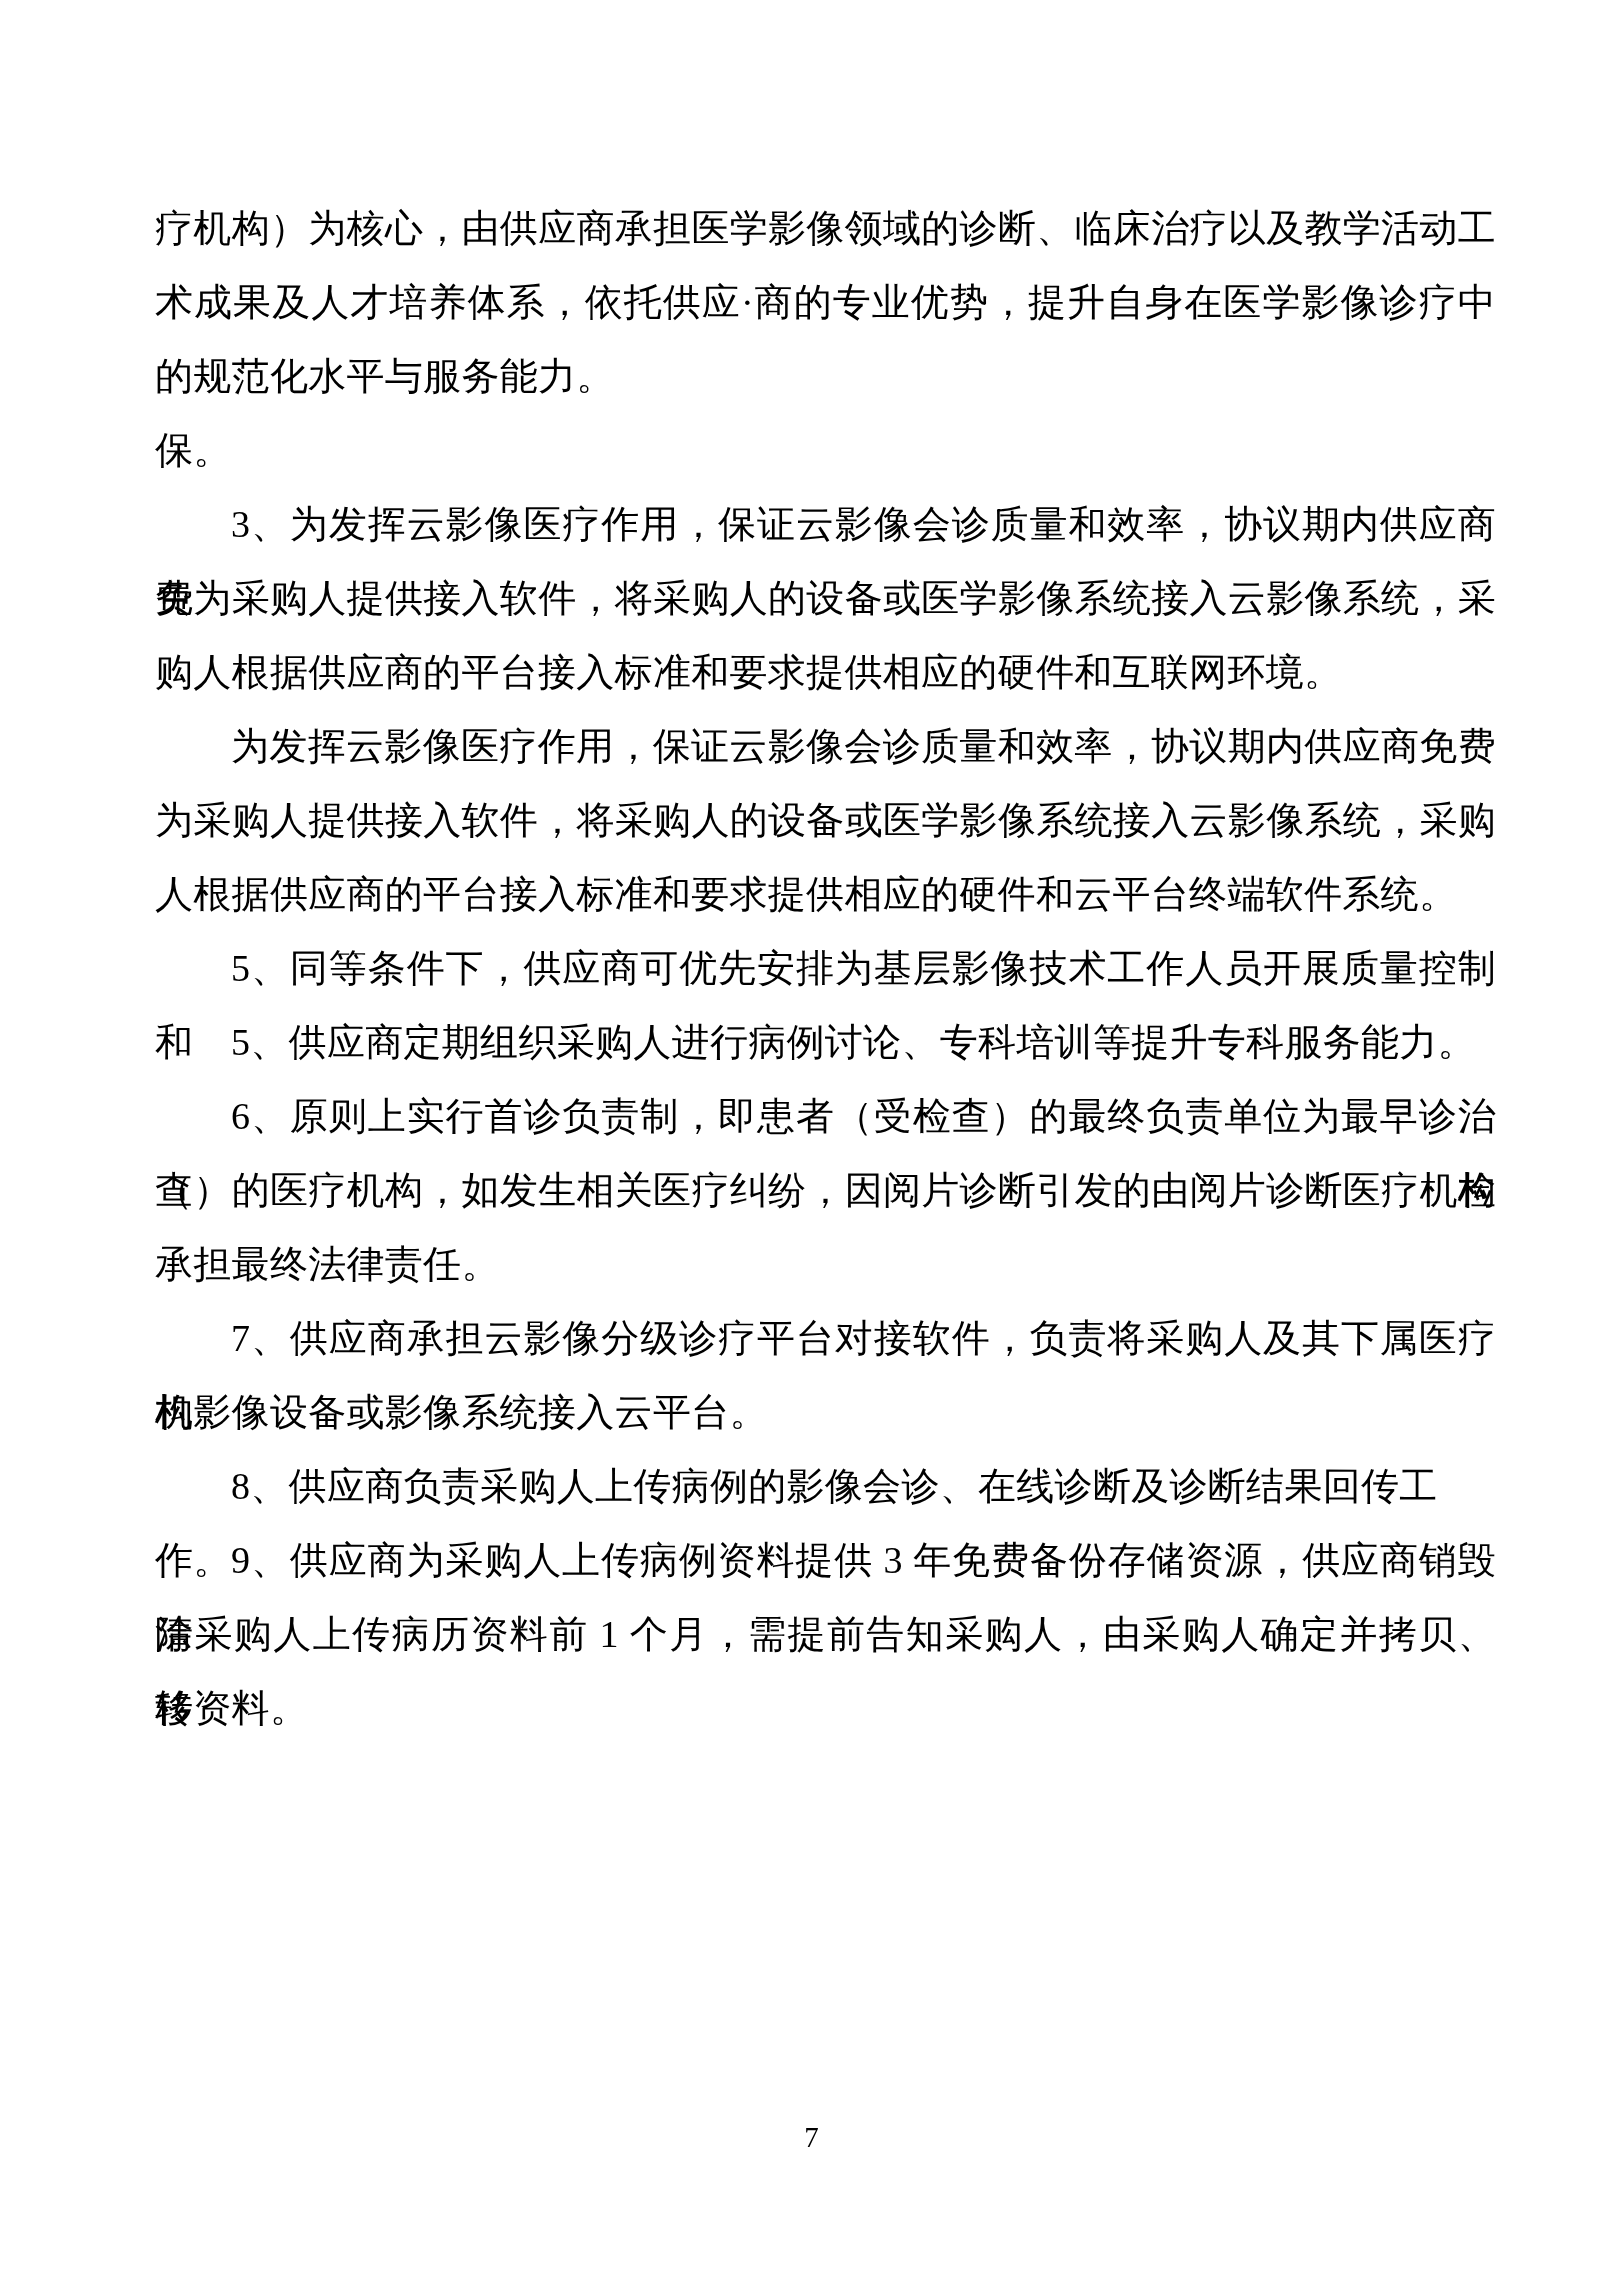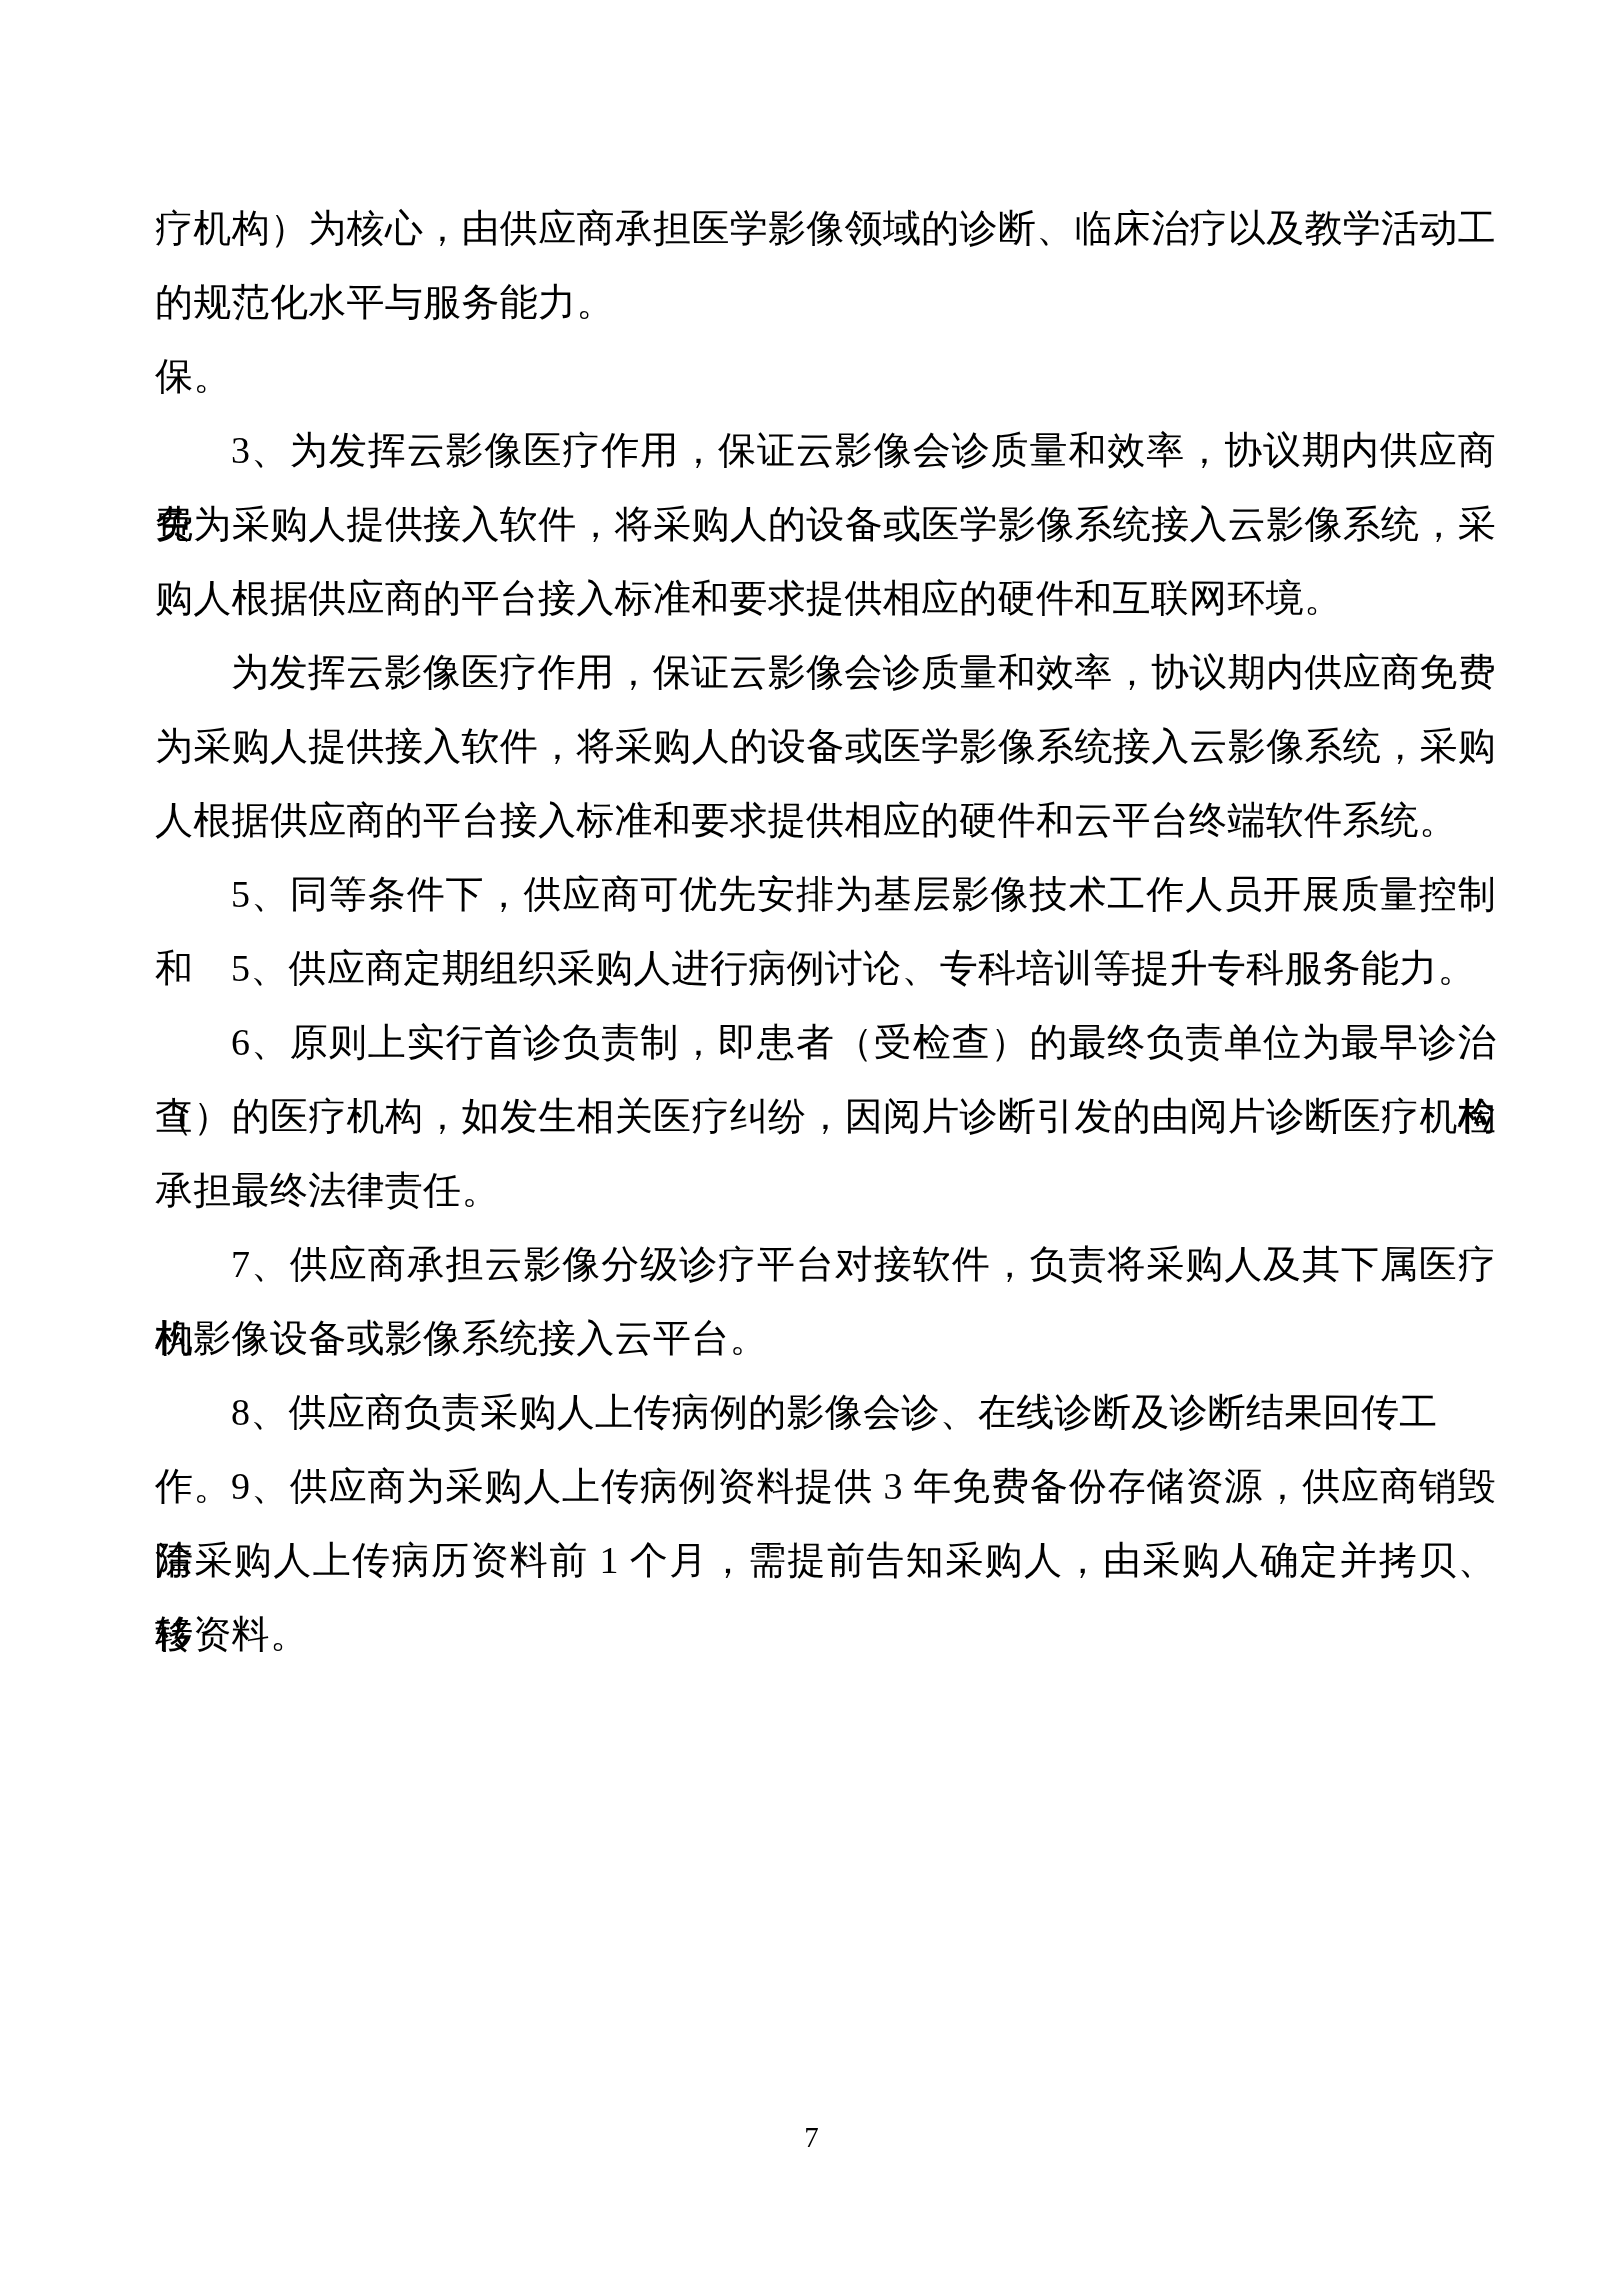--- a/index.html
+++ b/index.html
@@ -62,6 +62,7 @@
 <div class="page">
   <div class="content">
       <div class="line fill">疗机构）为核心，由供应商承担医学影像领域的诊断、临床治疗以及教学活动工</div>
+      <div class="line fill">术成果及人才培养体系，依托供应·商的专业优势，提升自身在医学影像诊疗中</div>
       <div class="line">的规范化水平与服务能力。</div>
       <div class="line">保。</div>
       <div class="line fill indent">3、为发挥云影像医疗作用，保证云影像会诊质量和效率，协议期内供应商免</div>

